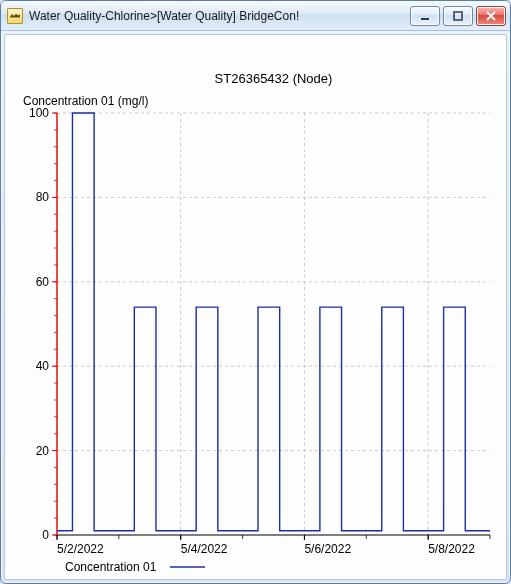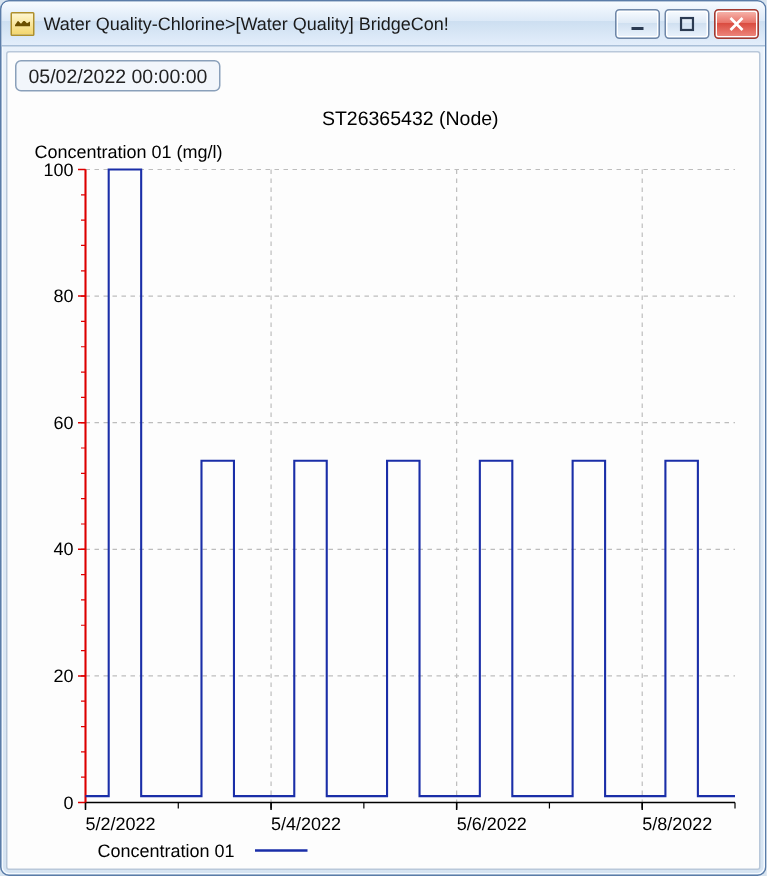--- a/index.html
+++ b/index.html
@@ -114,7 +114,6 @@
   </div>
 
   <div class="body">
-    <div class="ts-box">05/02/2022 00:00:00</div>
 
     <svg class="chart" id="chart-svg" width="503" height="548">
         <text x="268.5" y="48" text-anchor="middle" fill="#000" font-size="13">ST26365432 (Node)</text>

